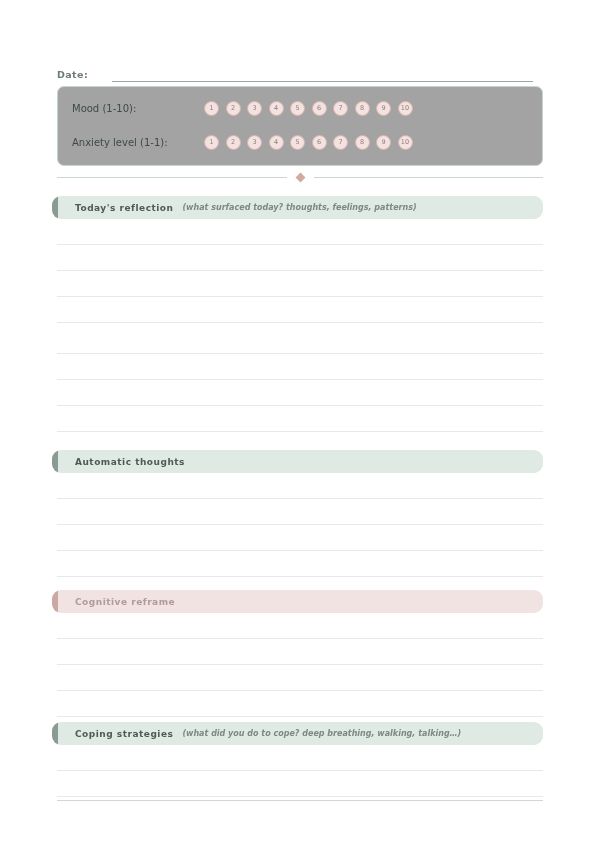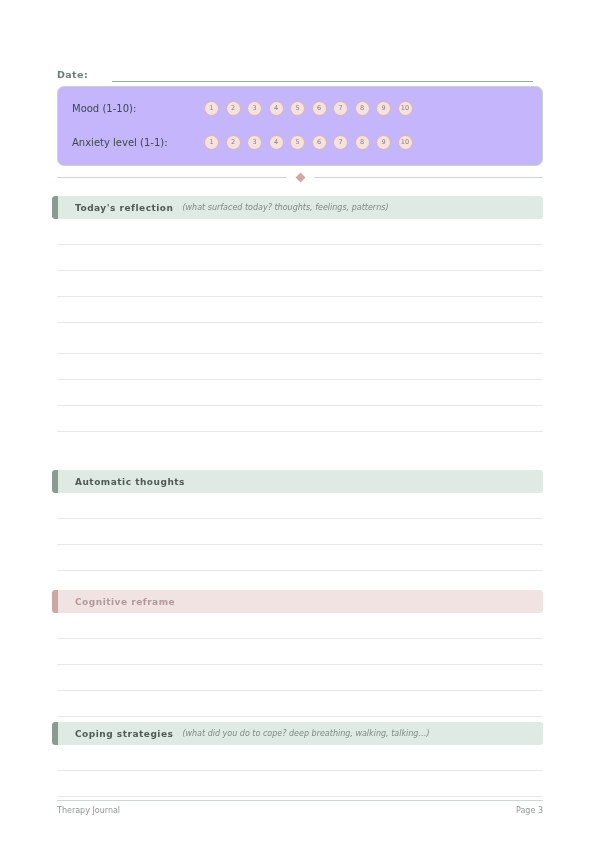--- a/index.html
+++ b/index.html
@@ -57,7 +57,7 @@
     width: 486px;
     height: 80px;
     box-sizing: border-box;
-    background: #c4b5fd;
+    background: #a3a3a3;
     border: 1px solid #c6d6ce;
     border-radius: 7px;
   }

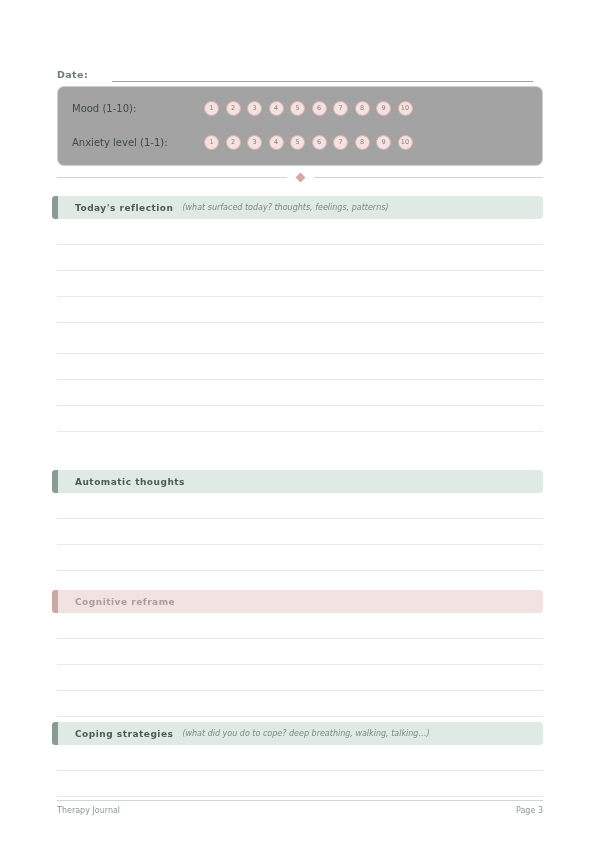--- a/index.html
+++ b/index.html
@@ -130,7 +130,7 @@
     height: 23px;
     display: flex;
     align-items: center;
-    border-radius: 3px;
+    border-radius: 9px;
     overflow: hidden;
   }
   .sec-accent {

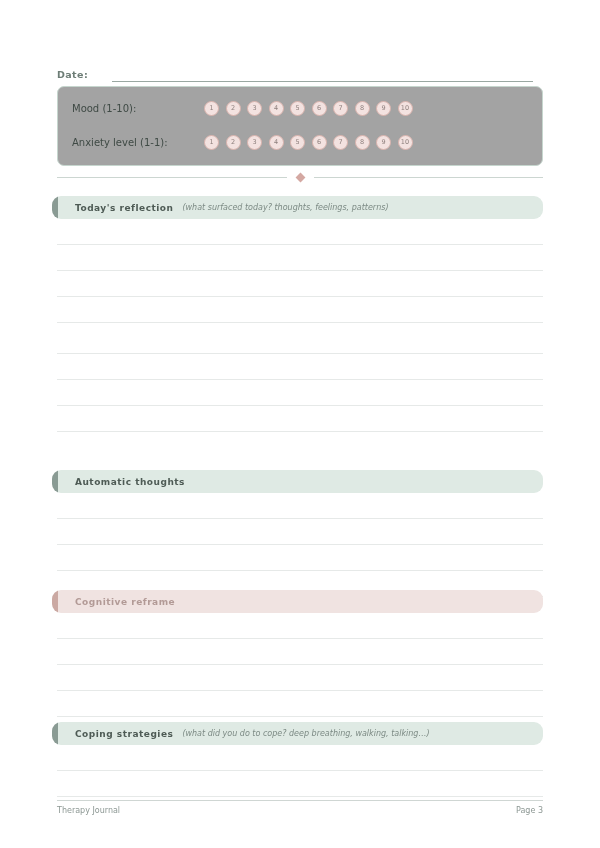--- a/index.html
+++ b/index.html
@@ -163,6 +163,7 @@
     flex: none;
     overflow: hidden;
     text-overflow: ellipsis;
+    font-weight: bold;
   }
 
   

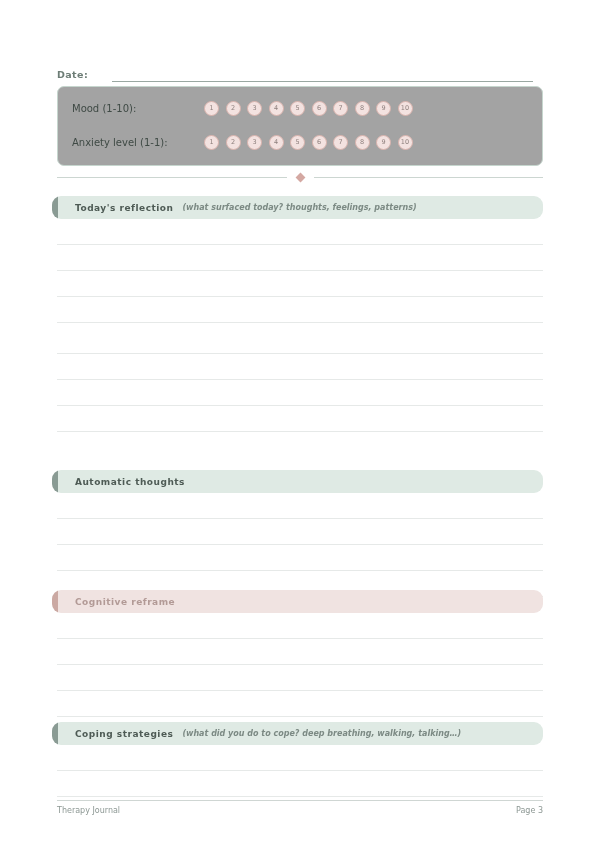--- a/index.html
+++ b/index.html
@@ -283,7 +283,7 @@
           <div class="wline"></div>
         </div>
       </div>
-      <div class="section v-green" style="top: 470px;">
+      <div class="section v-green" style="top: 450px;">
         <div class="sec-head">
           <span class="sec-accent"></span>
           <span class="sec-body">

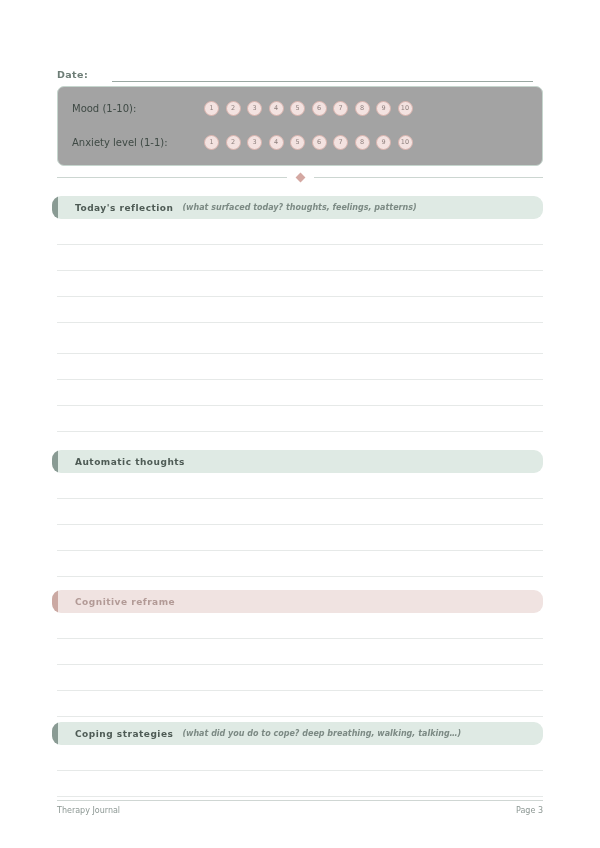--- a/index.html
+++ b/index.html
@@ -327,10 +327,6 @@
     </div>
 
   <div class="footer-rule"></div>
-  <div class="footer">
-    <span>Therapy Journal</span>
-    <span>Page 3</span>
-  </div>
 
 </div>
 

